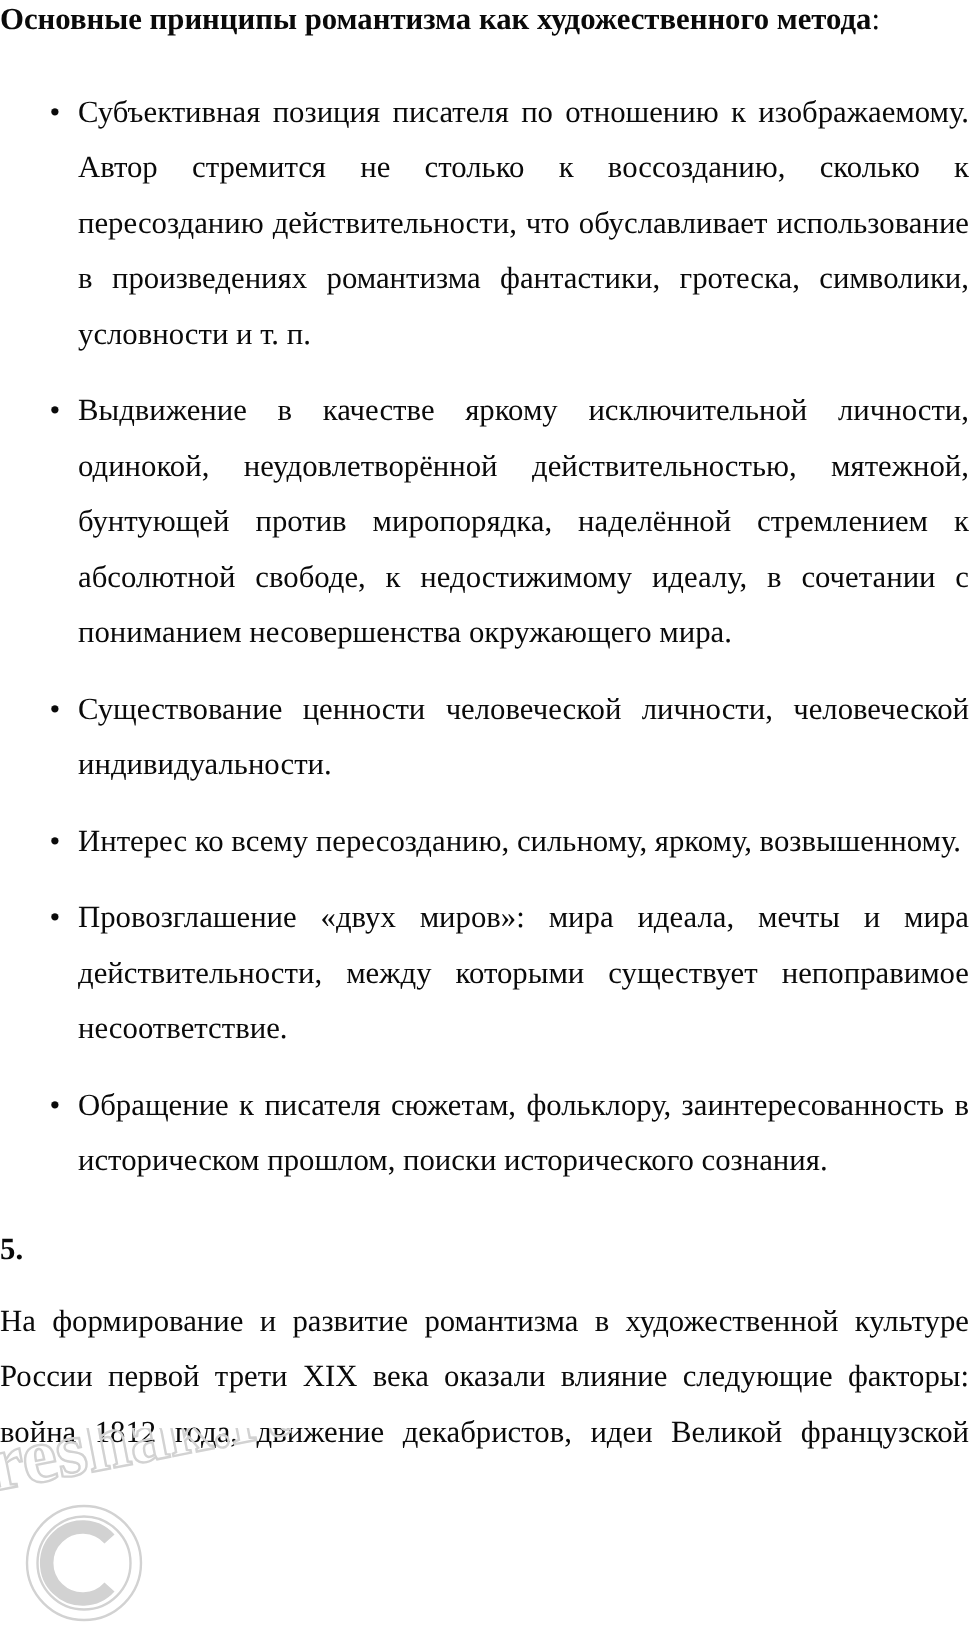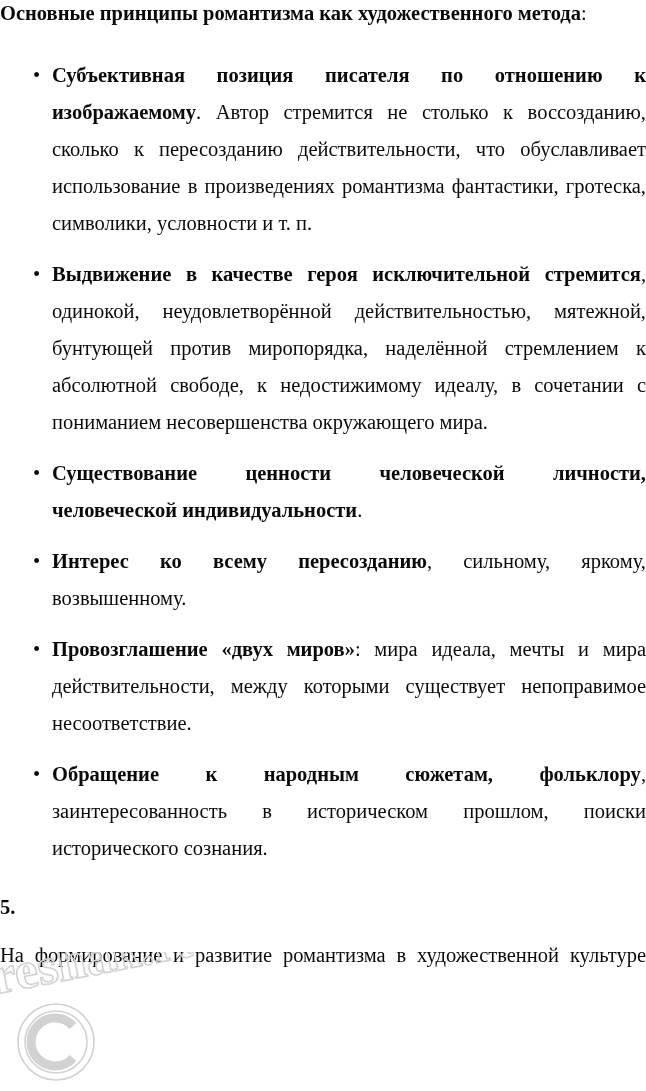--- a/index.html
+++ b/index.html
@@ -87,7 +87,7 @@
     font-size: 20.5px;
   }
   .bullet-item b,
-  .bullet-item strong { font-weight: bold; }
+  .bullet-item strong { font-weight: normal; }
 
   
   .body-par {

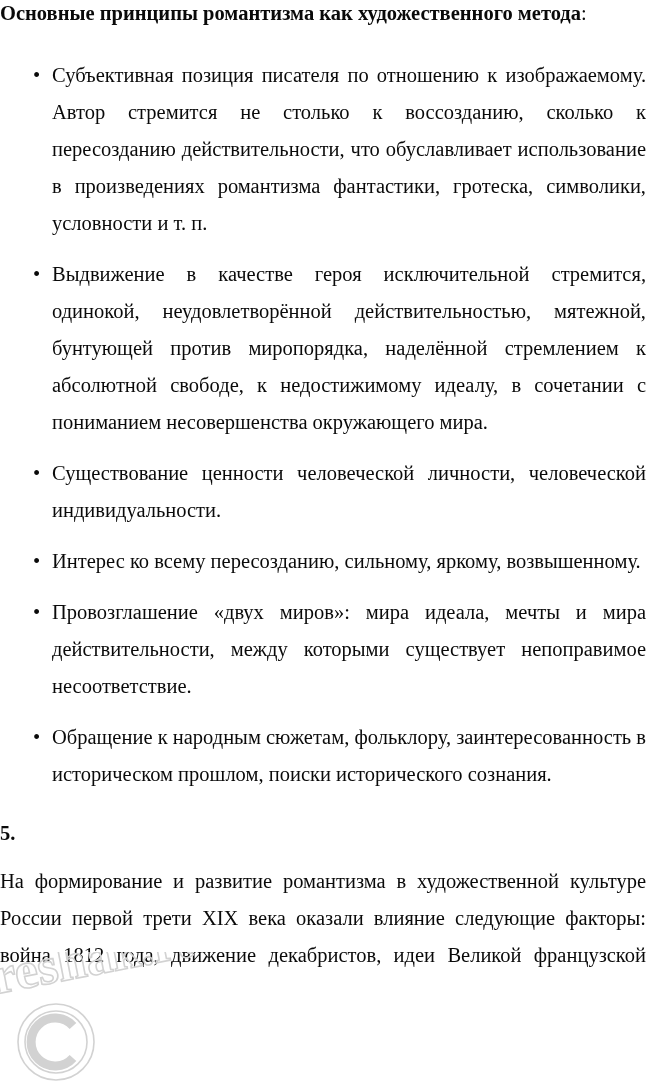--- a/index.html
+++ b/index.html
@@ -122,7 +122,7 @@
     </li>
 
     <li class="bullet-item">
-      <span class="bullet-dot">•</span><b>Выдвижение в качестве героя исключительной стремится</b><span>, одинокой, неудовлетворённой действительностью, мятежной, бунтующей против миропорядка, наделённой стремлением к абсолютной свободе, к недостижимому идеалу, в сочетании с пониманием несовершенства окружающего мира.</span>
+      <span class="bullet-dot">•</span><b>Выдвижение в качестве яркому исключительной личности</b><span>, одинокой, неудовлетворённой действительностью, мятежной, бунтующей против миропорядка, наделённой стремлением к абсолютной свободе, к недостижимому идеалу, в сочетании с пониманием несовершенства окружающего мира.</span>
     </li>
 
     <li class="bullet-item">

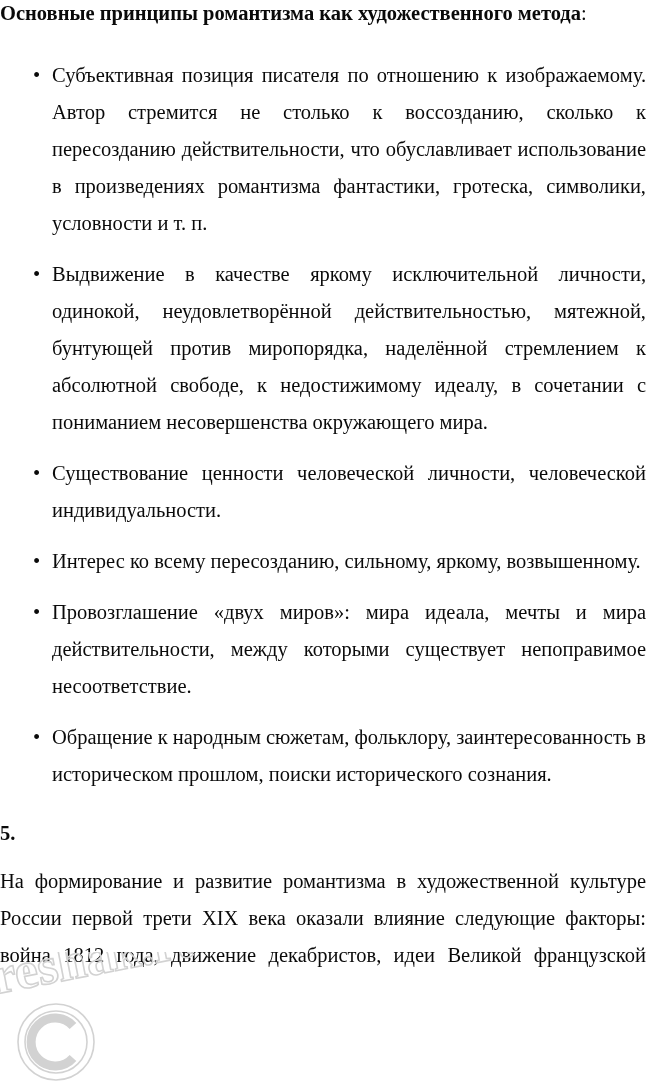--- a/index.html
+++ b/index.html
@@ -138,7 +138,7 @@
     </li>
 
     <li class="bullet-item">
-      <span class="bullet-dot">•</span><b>Обращение к народным сюжетам, фольклору</b><span>, заинтересованность в историческом прошлом, поиски исторического сознания.</span>
+      <span class="bullet-dot">•</span><b>Обращение к писателя сюжетам, фольклору</b><span>, заинтересованность в историческом прошлом, поиски исторического сознания.</span>
     </li>
 
   </ul>

